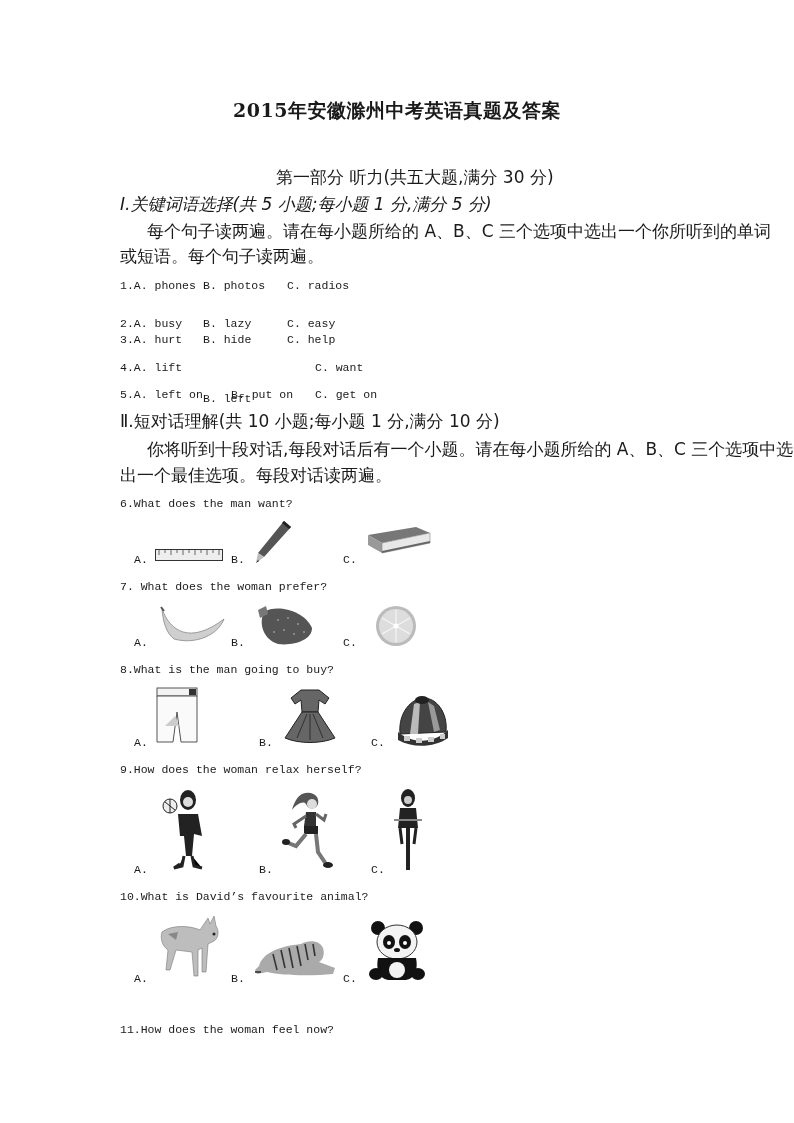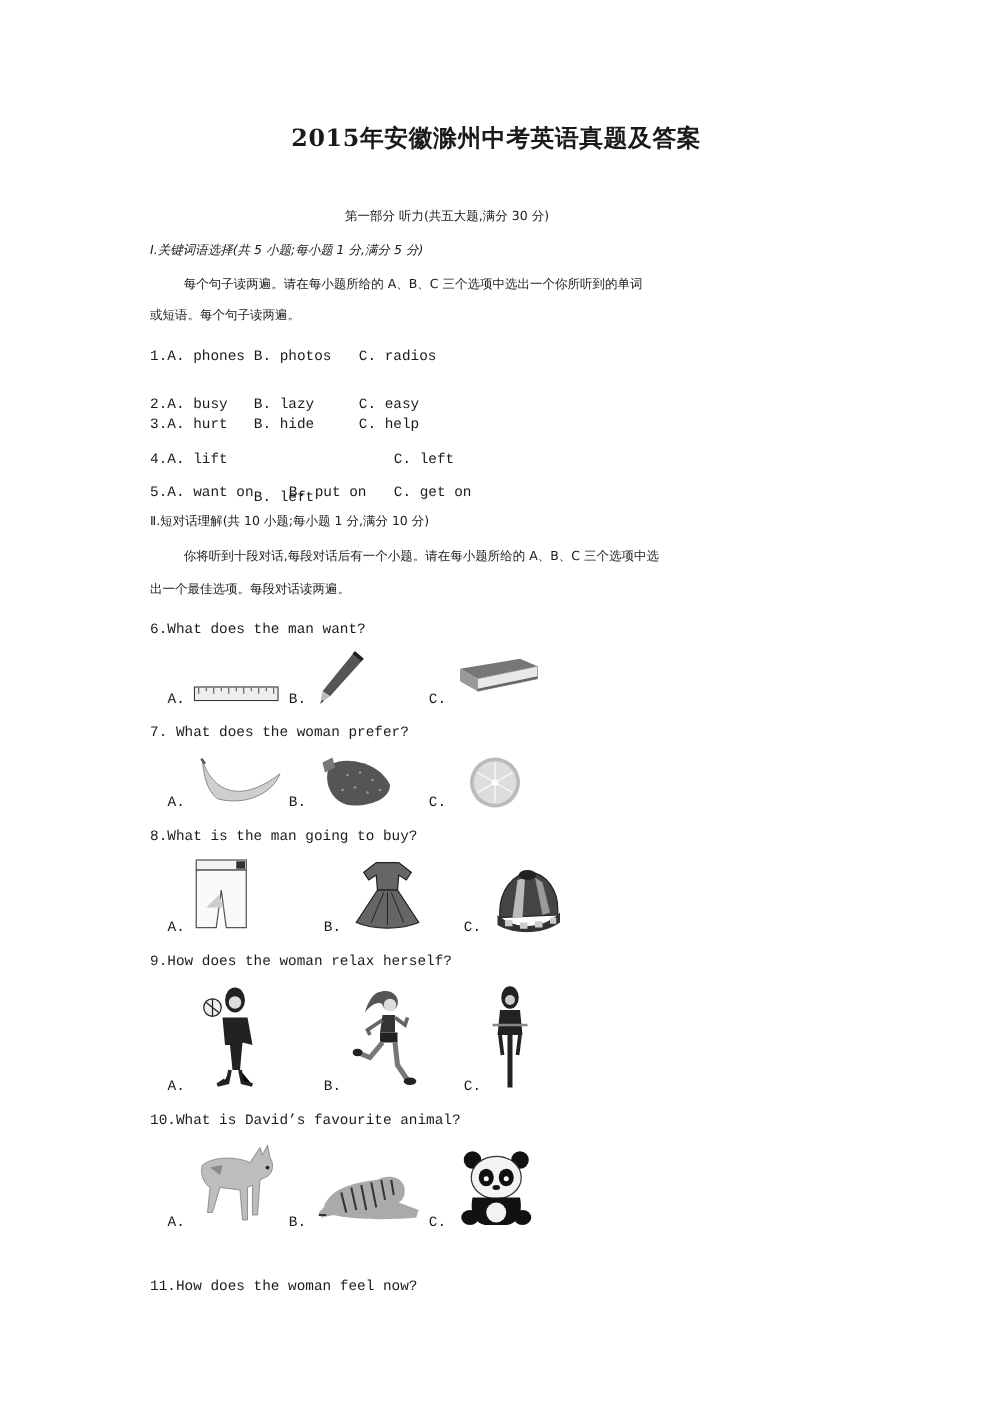--- a/index.html
+++ b/index.html
@@ -7,7 +7,7 @@
          font-family: "DejaVu Serif", "Liberation Serif", serif; }
   .abs { position: absolute; white-space: nowrap; }
   .title { top: 98px; left: 0; width: 794px; text-align: center; font-size: 19px; font-weight: bold; letter-spacing: 0.5px; }
-  .cn { font-size: 10px; font-family: "DejaVu Sans", "Liberation Sans", sans-serif; }
+  .cn { font-size: 17px; font-family: "DejaVu Sans", "Liberation Sans", sans-serif; }
   .mono { font-family: "Liberation Mono", "DejaVu Sans Mono", monospace; font-size: 11.5px; }
   .opt-label { font-family: "Liberation Mono", "DejaVu Sans Mono", monospace; font-size: 11.5px; }
   .pic { position: absolute; }

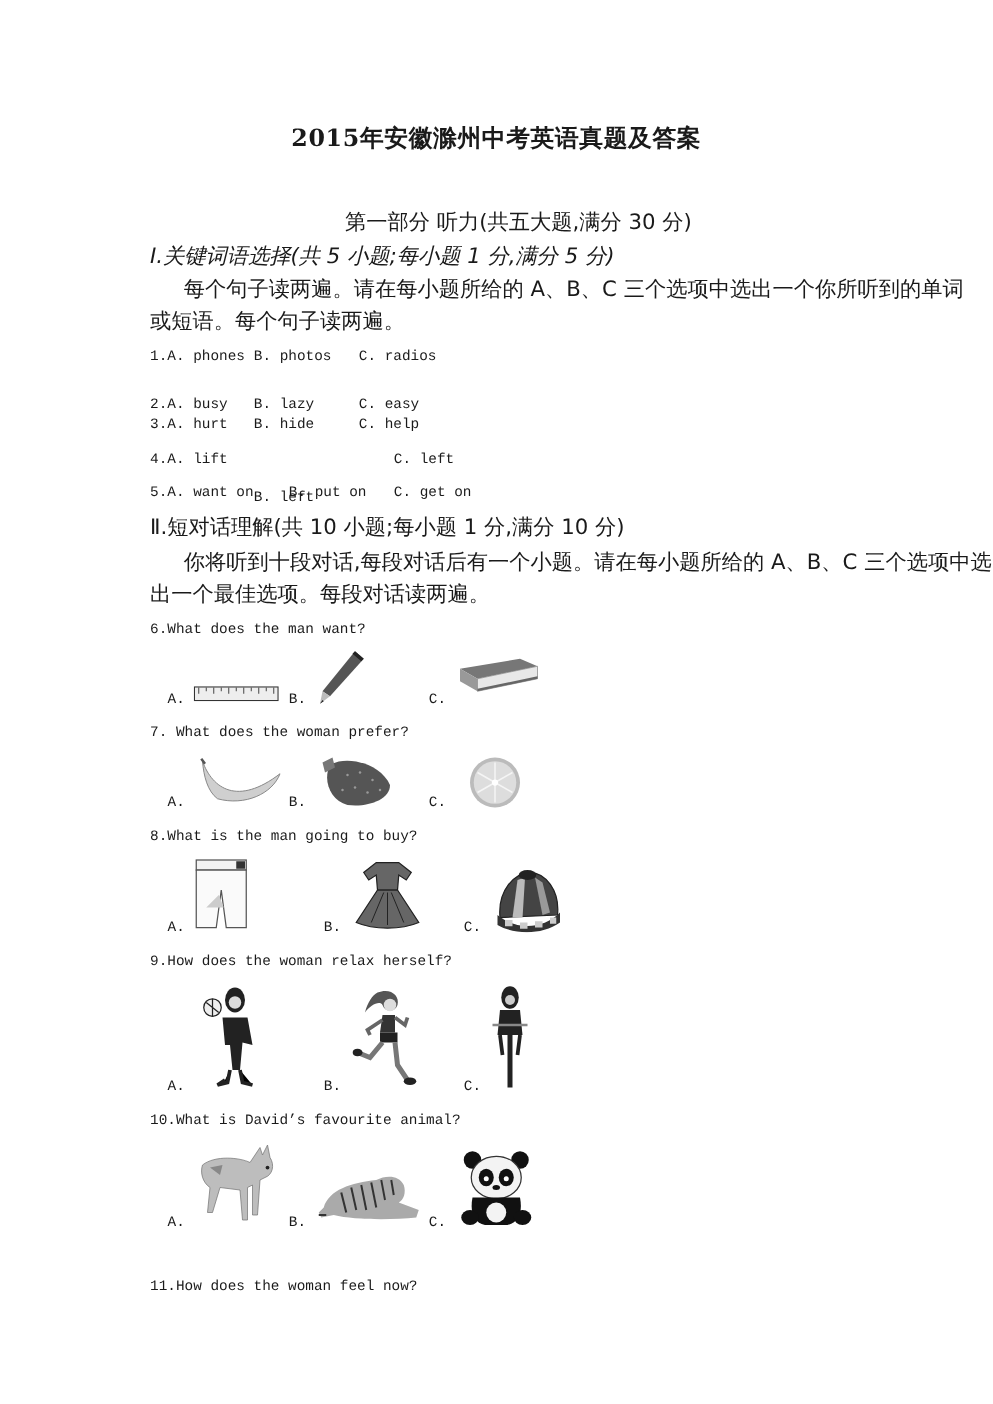--- a/index.html
+++ b/index.html
@@ -42,7 +42,7 @@
     <div class="abs mono" style="top:361px; left:120px;">
       <span>4.</span><span>A. lift</span>
       <span class="abs" style="left:83px; top:0;margin-top:31px;">B. left</span>
-      <span class="abs" style="left:195px; top:0;">C. left</span>
+      <span class="abs" style="left:195px; top:0;">C. want</span>
     </div>
     <div class="abs mono" style="top:388px; left:120px;">
       <span>5.</span><span>A. want on</span>

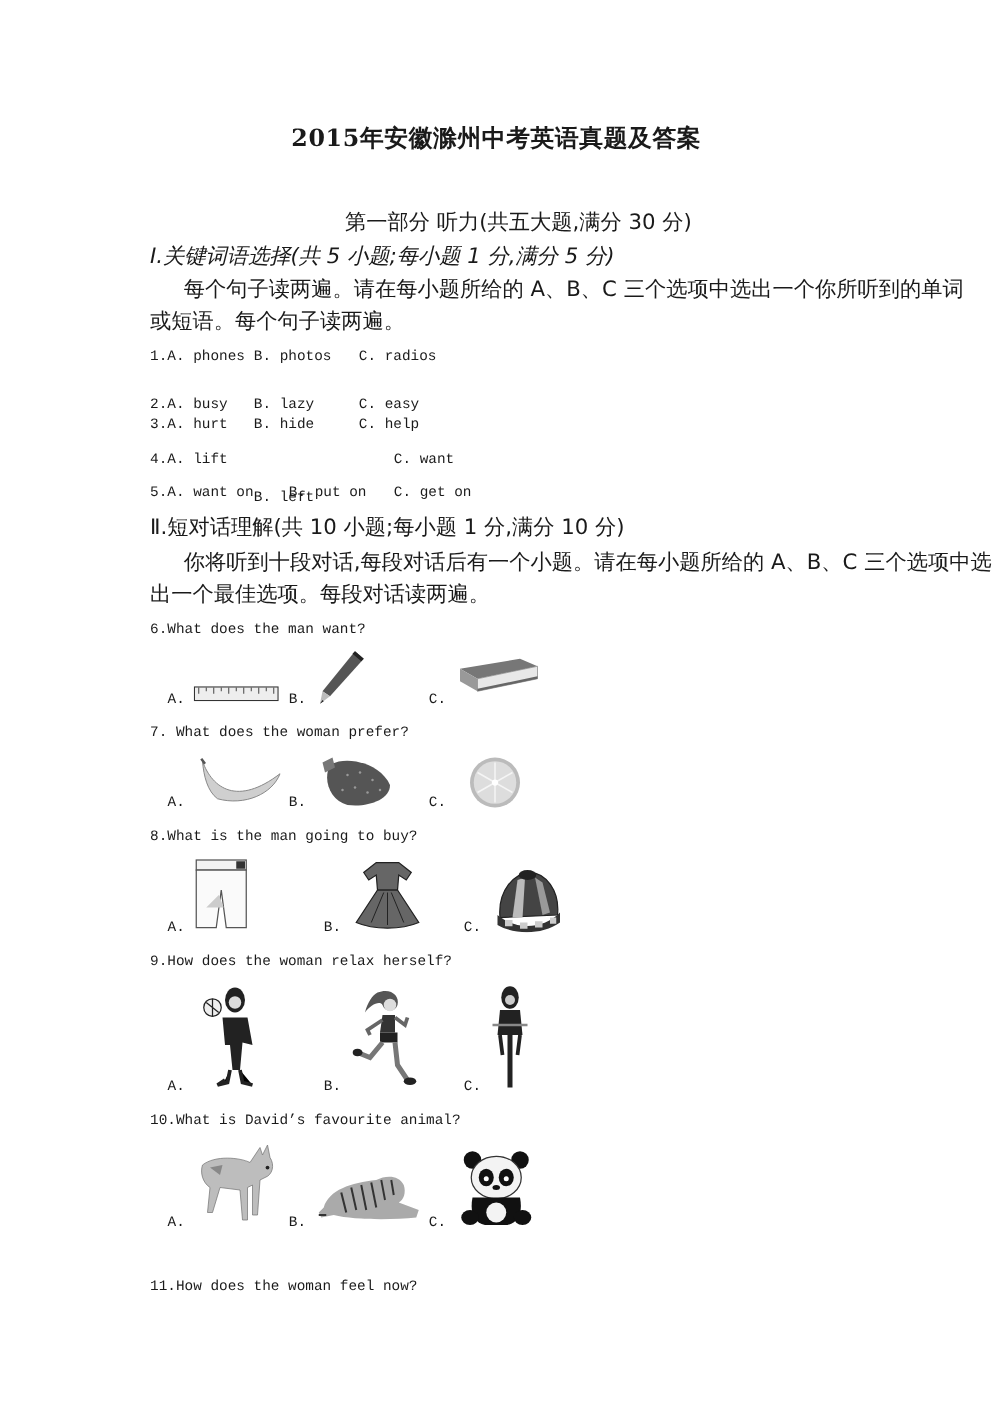--- a/index.html
+++ b/index.html
@@ -45,7 +45,7 @@
       <span class="abs" style="left:195px; top:0;">C. want</span>
     </div>
     <div class="abs mono" style="top:388px; left:120px;">
-      <span>5.</span><span>A. want on</span>
+      <span>5.</span><span>A. left on</span>
       <span class="abs" style="left:111px; top:0;">B. put on</span>
       <span class="abs" style="left:195px; top:0;">C. get on</span>
     </div>

